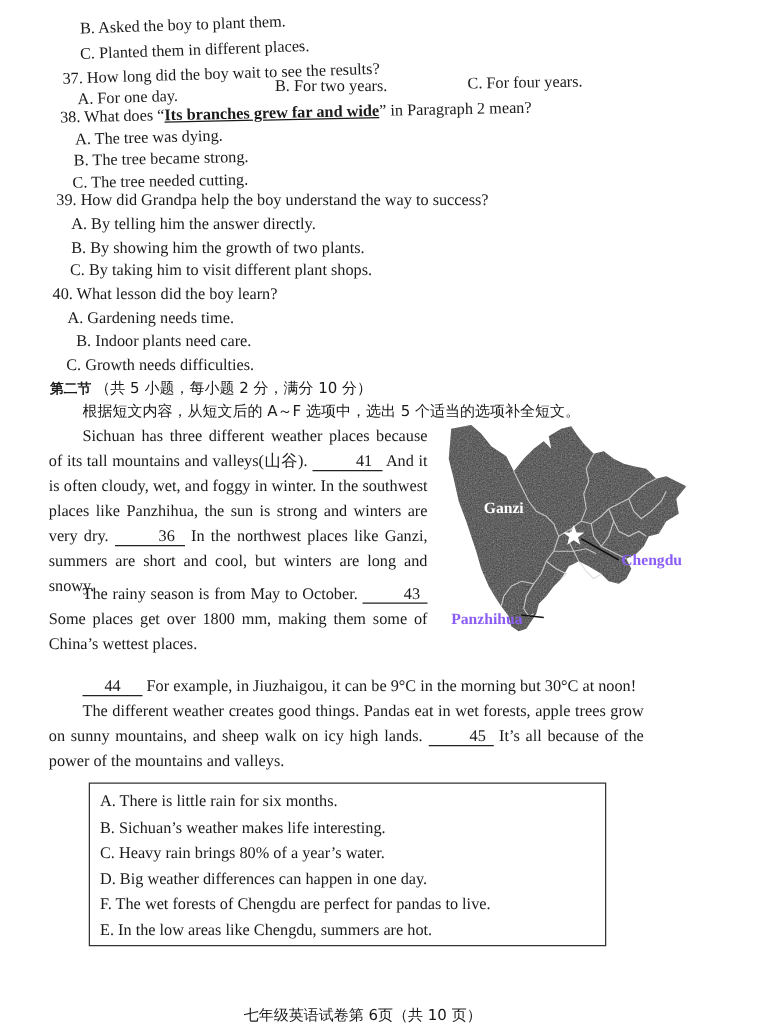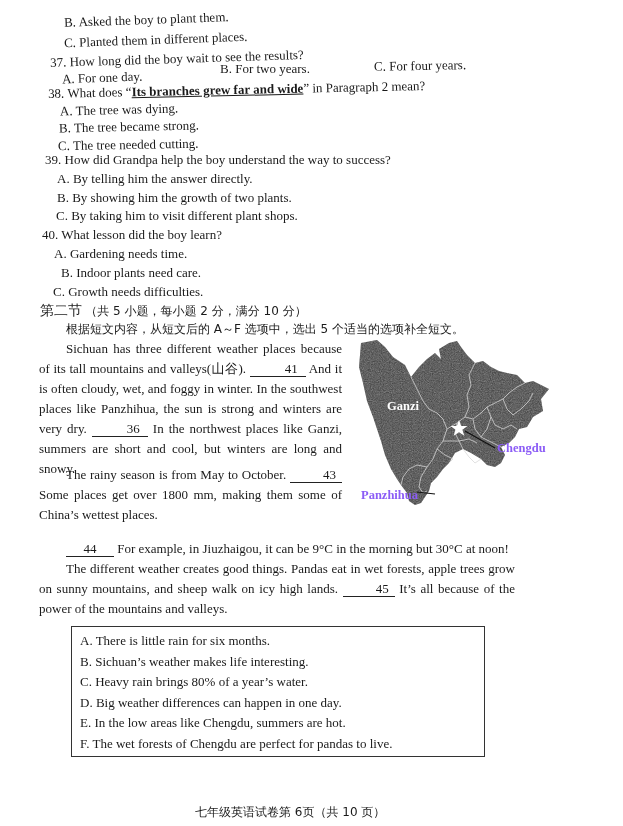--- a/index.html
+++ b/index.html
@@ -10,7 +10,7 @@
   .line { position: absolute; font-size: 13px; line-height: 16px; white-space: nowrap; }
   .ul { text-decoration: underline; font-weight: bold; }
   .blank { display: inline-block; border-bottom: 1px solid #222; text-align: center; line-height: 14px; }
-  .heading-cn { font-weight: normal; font-family: "DejaVu Sans", sans-serif; font-size: 14px; }
+  .heading-cn { font-weight: bold; font-family: "DejaVu Sans", sans-serif; font-size: 11px; }
   .cn { font-family: "DejaVu Sans", sans-serif; font-size: 12px; }
   .passage { position: absolute; left: 39px; width: 303px; font-size: 13px; line-height: 20px; text-align: justify; }
   .passage-wide { position: absolute; left: 39px; width: 476px; font-size: 13px; line-height: 20px; text-align: justify; }

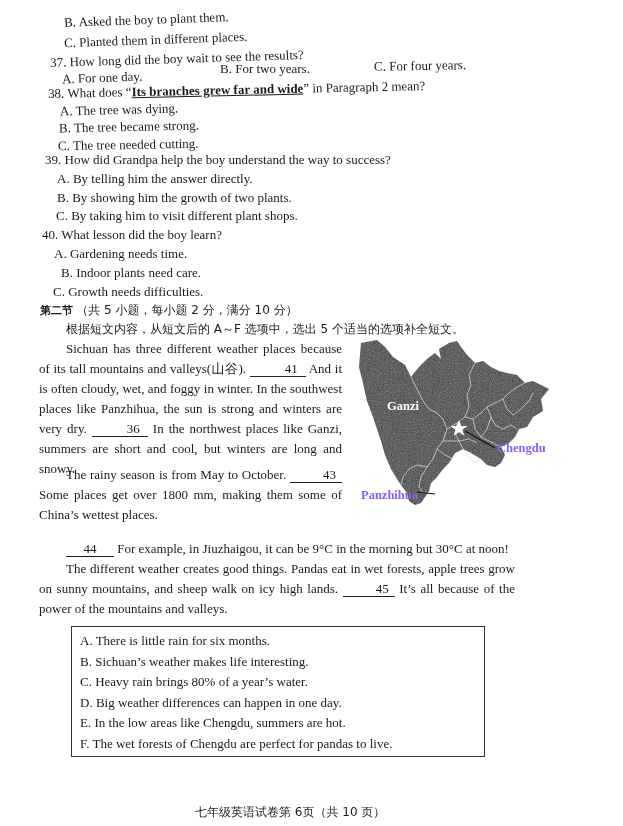--- a/index.html
+++ b/index.html
@@ -129,8 +129,8 @@
   <div class="opt">B. Sichuan’s weather makes life interesting.</div>
   <div class="opt">C. Heavy rain brings 80% of a year’s water.</div>
   <div class="opt">D. Big weather differences can happen in one day.</div>
+  <div class="opt">F. The wet forests of Chengdu are perfect for pandas to live.</div>
   <div class="opt">E. In the low areas like Chengdu, summers are hot.</div>
-  <div class="opt">F. The wet forests of Chengdu are perfect for pandas to live.</div>
 </div>
 
 <div class="footer">七年级英语试卷第 6页（共 10 页）</div>

